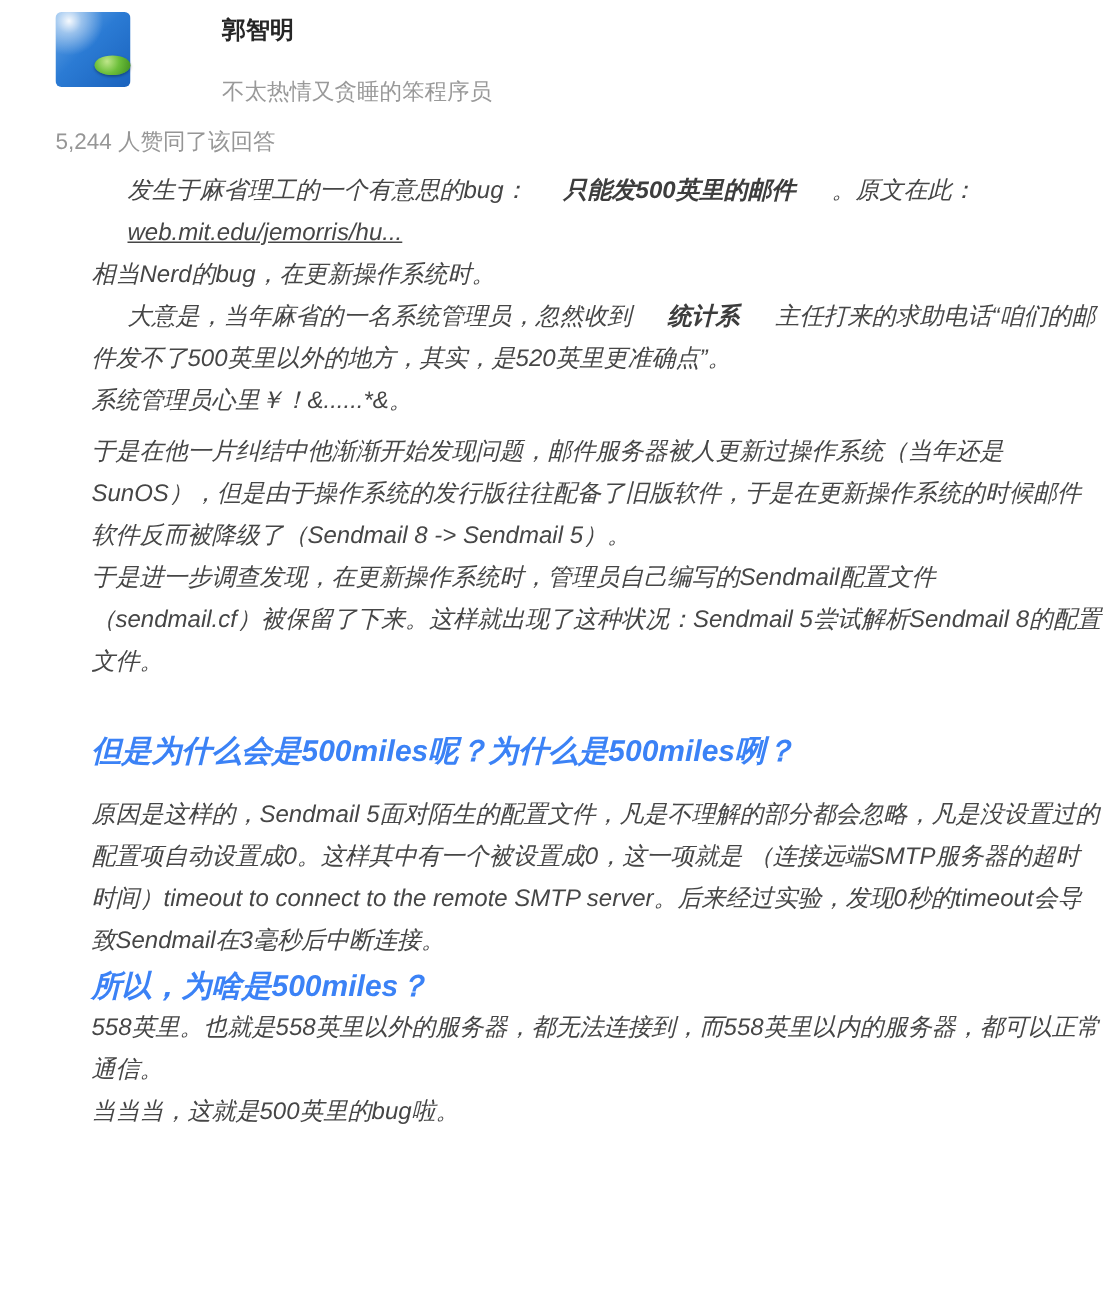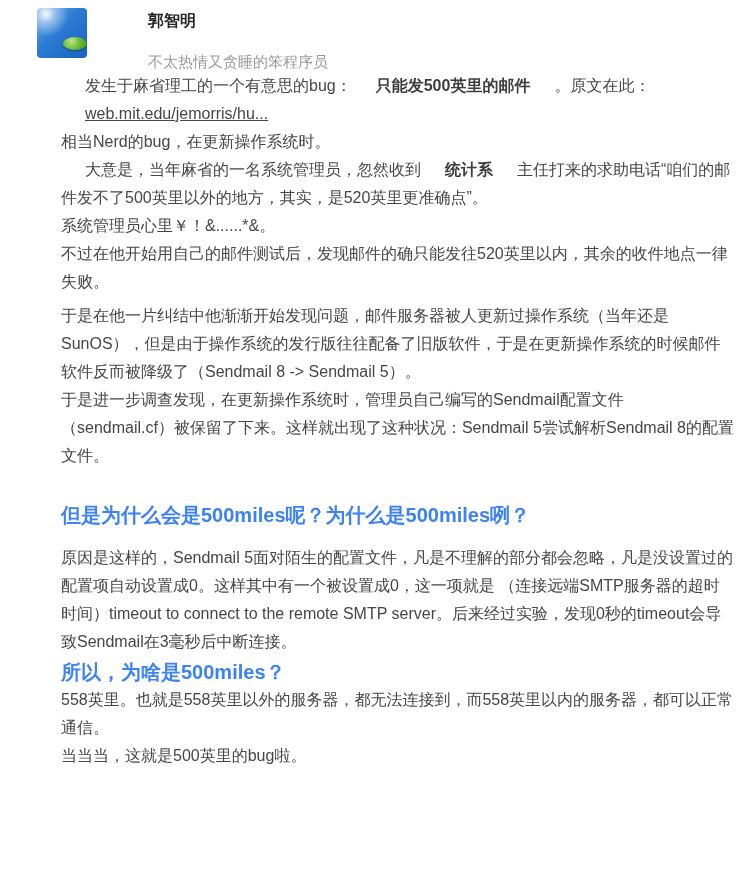--- a/index.html
+++ b/index.html
@@ -71,6 +71,7 @@
     </div>
   </div>
 
+  <div class="upvotes">5,244 人赞同了该回答</div>
 
   <div class="content">
 

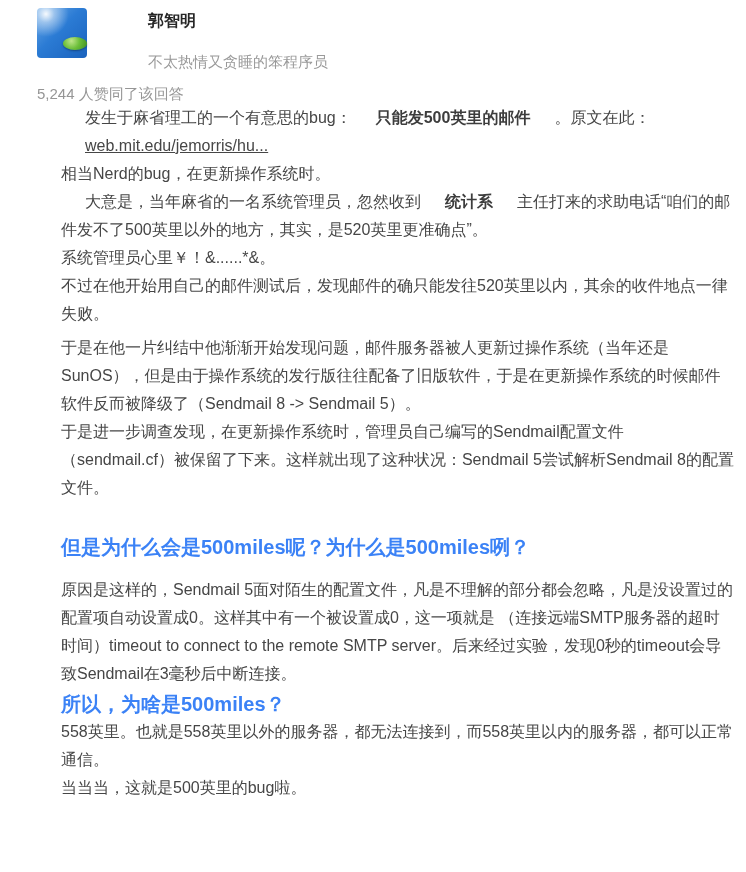--- a/index.html
+++ b/index.html
@@ -34,7 +34,7 @@
   .upvotes { margin-top: 13px; font-size: 15px; color: #969696; }
 
   
-  .content { font-size: 16px; line-height: 28px; color: #464646; }
+  .content { margin-top: 10px; font-size: 16px; line-height: 28px; color: #464646; font-style: italic; }
   .content p { margin: 0; }
   .content .b { font-weight: bold; color: #3d3d3d; }
   .content a.ext-link {

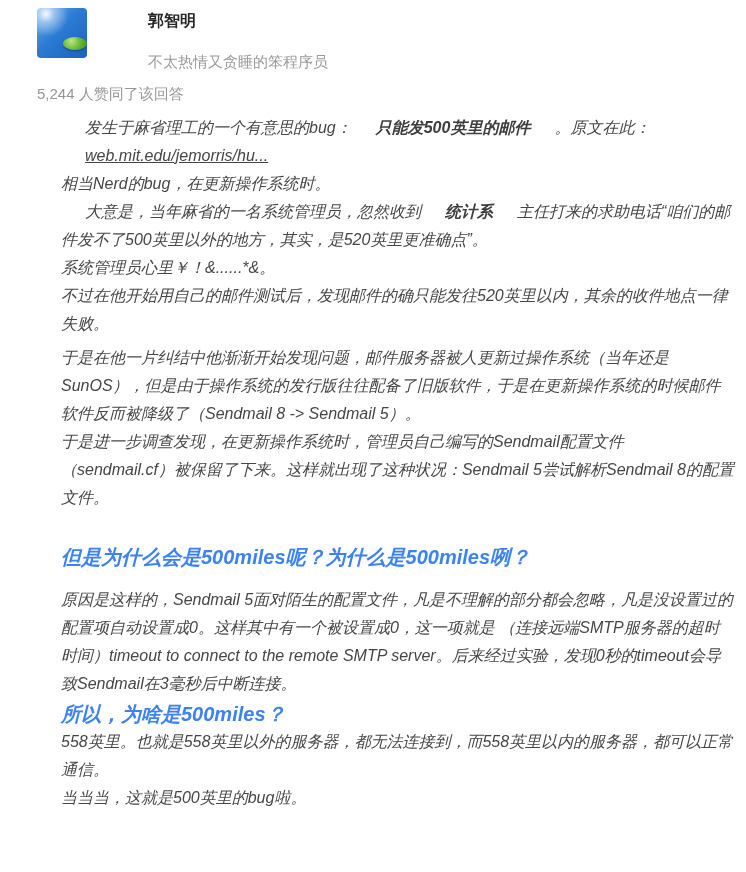--- a/index.html
+++ b/index.html
@@ -83,7 +83,6 @@
 
     <p>系统管理员心里￥！&amp;......*&amp;。</p>
 
-    <p>不过在他开始用自己的邮件测试后，发现邮件的确只能发往520英里以内，其余的收件地点一律失败。</p>
 
     <p class="gap-sm">于是在他一片纠结中他渐渐开始发现问题，邮件服务器被人更新过操作系统（当年还是SunOS），但是由于操作系统的发行版往往配备了旧版软件，于是在更新操作系统的时候邮件软件反而被降级了（Sendmail 8 -&gt; Sendmail 5）。</p>
 

